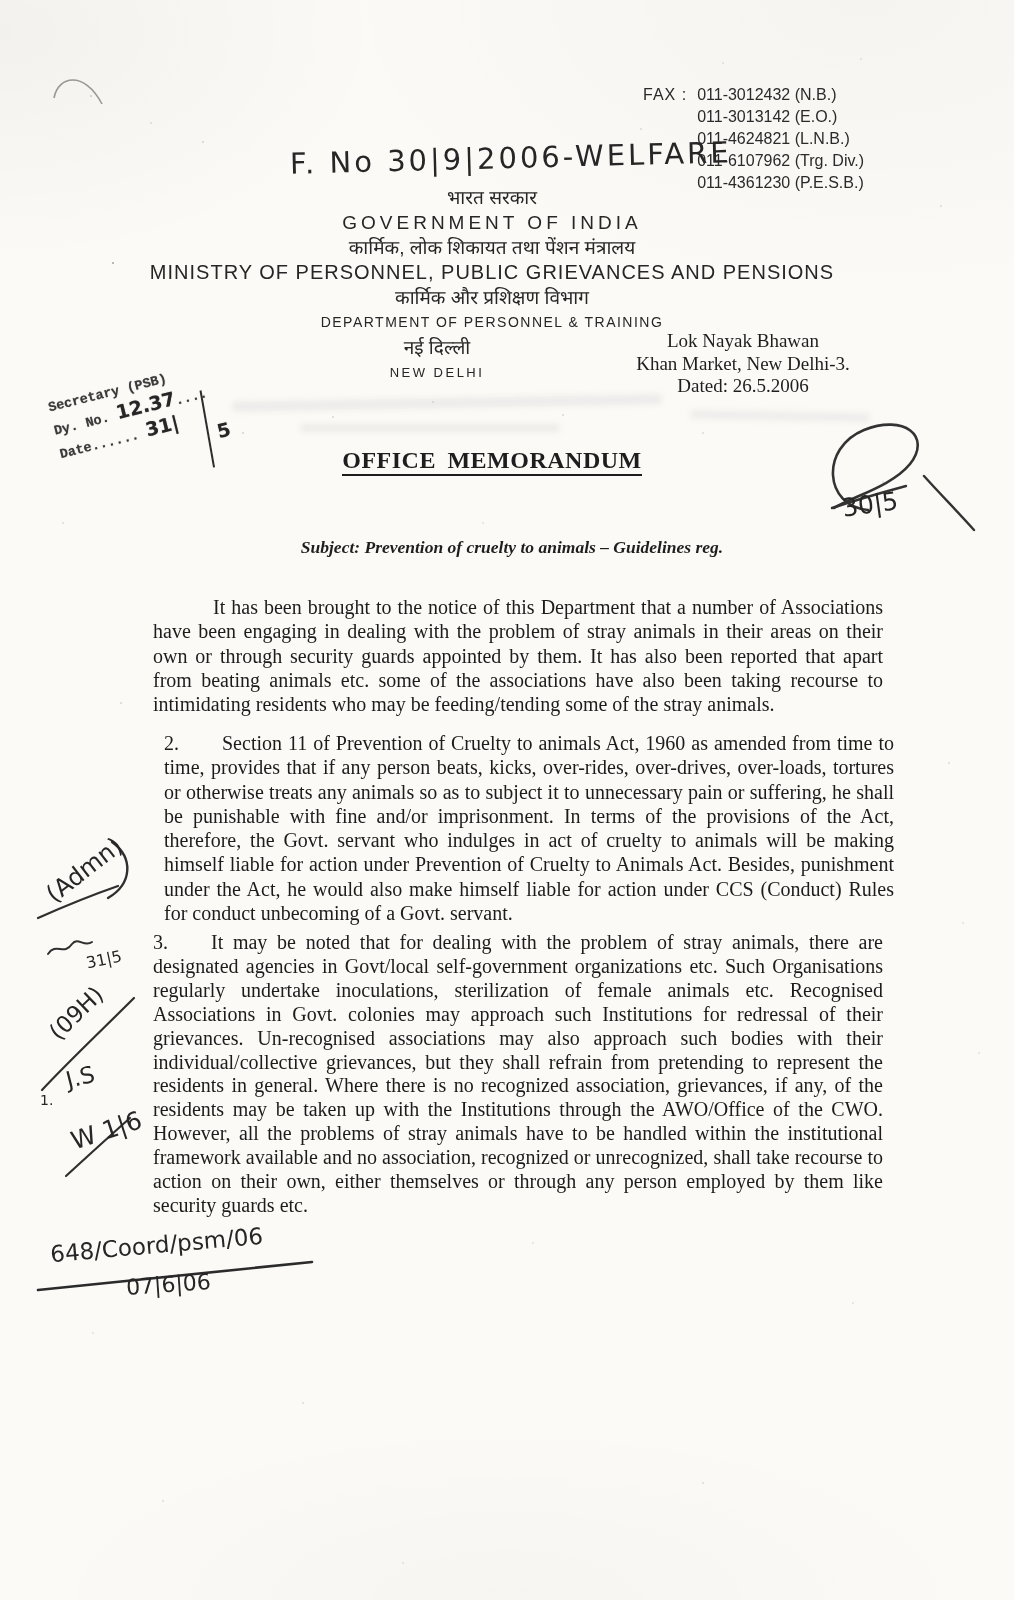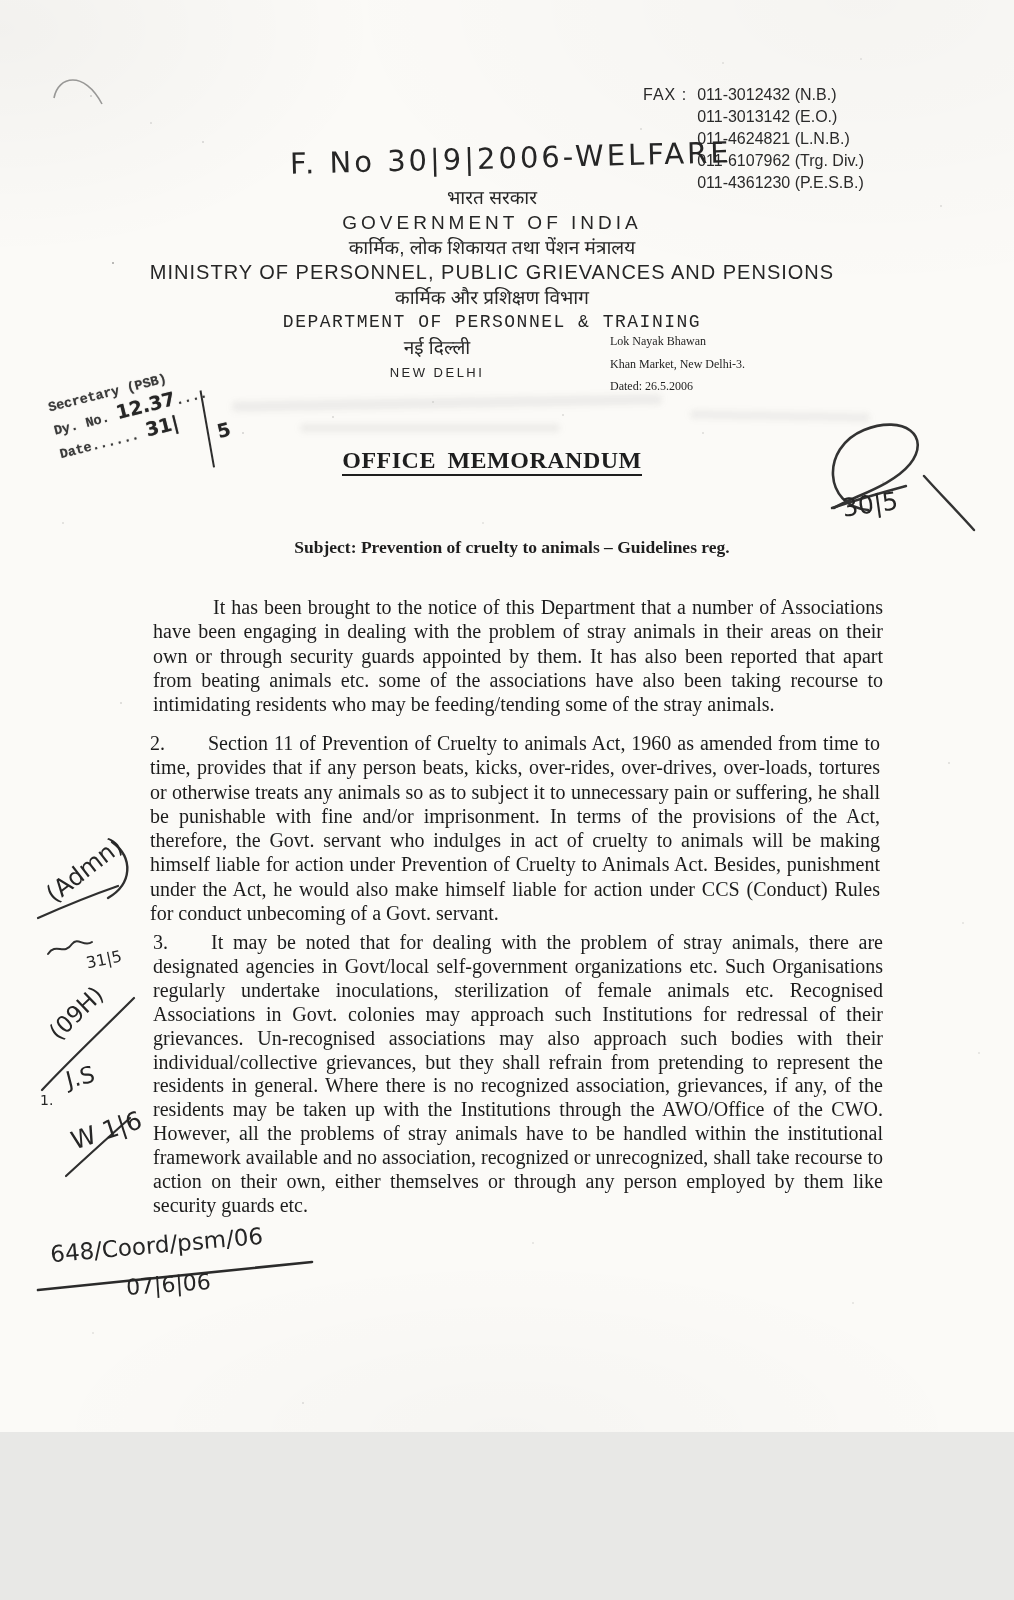--- a/index.html
+++ b/index.html
@@ -4,7 +4,7 @@
 <style>
   html,body{margin:0;padding:0;background:#e8e8e6;}
   .page{
-    position:relative;width:1014px;height:1432px;margin:0 auto;overflow:hidden;
+    position:relative;width:1014px;height:1600px;margin:0 auto;overflow:hidden;
     background:
       radial-gradient(900px 500px at 85% 0%, rgba(0,0,0,.025), transparent 60%),
       radial-gradient(700px 420px at 0% 2%, rgba(0,0,0,.035), transparent 55%),

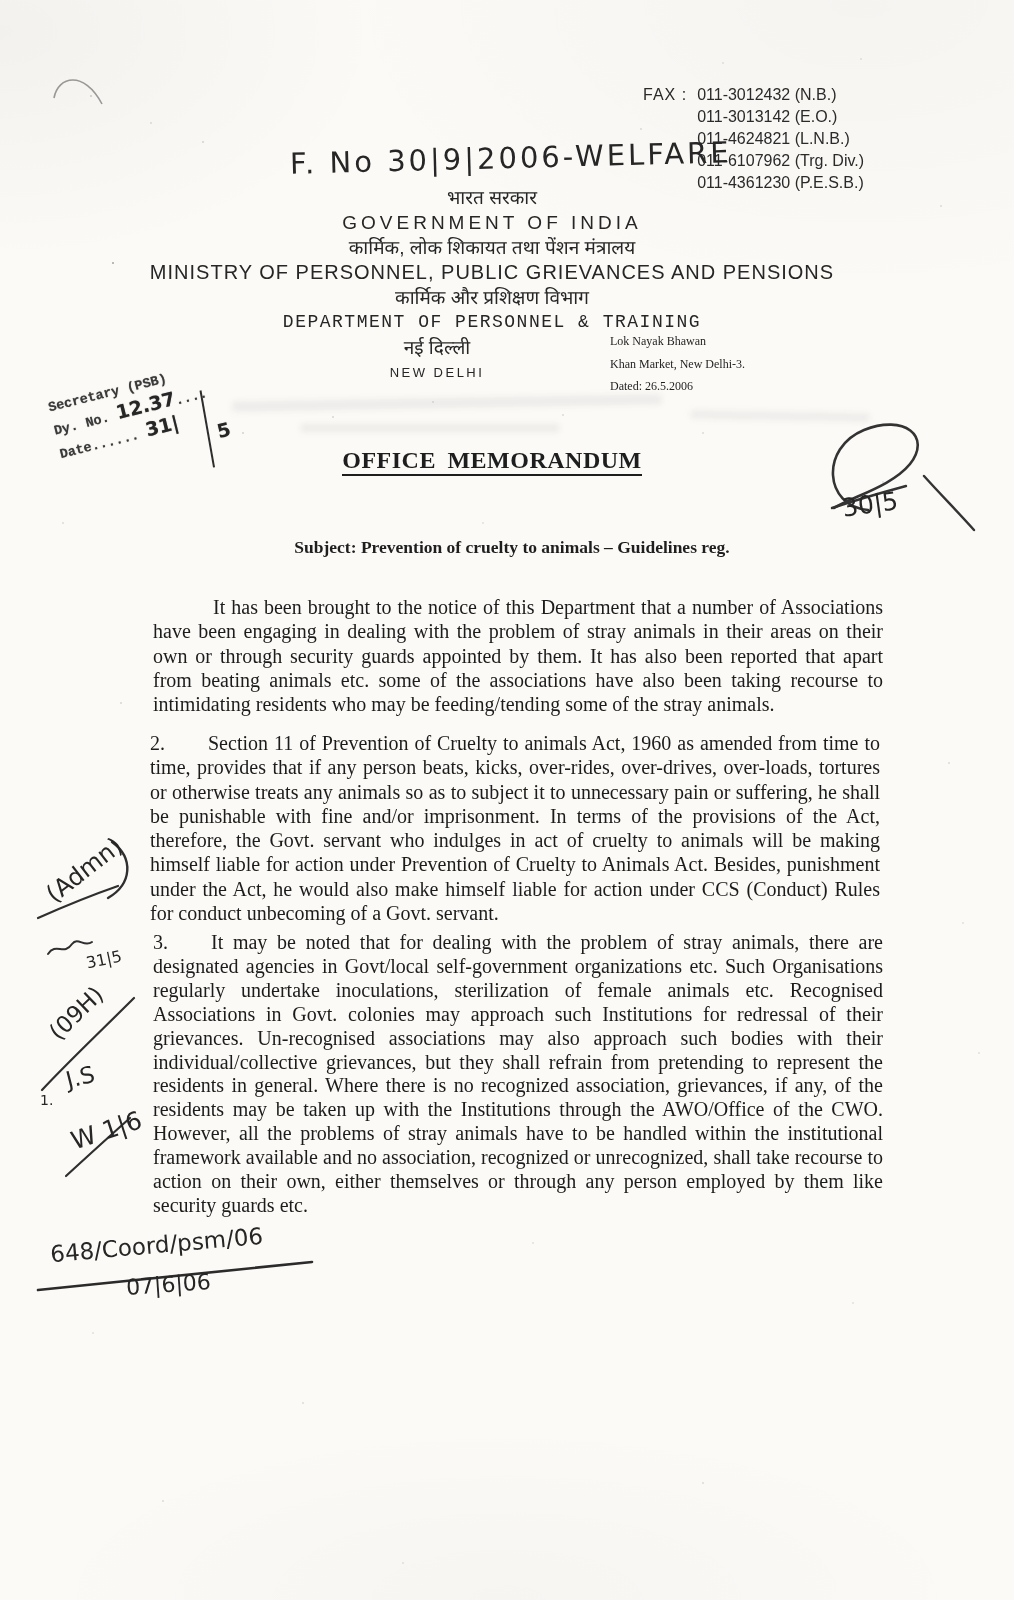--- a/index.html
+++ b/index.html
@@ -42,7 +42,7 @@
   .hi{font-family:"Liberation Sans","DejaVu Sans",sans-serif;font-size:19px;}
   .en1{font-family:"Liberation Sans",sans-serif;font-size:19px;letter-spacing:4px;}
   .en2{font-family:"Liberation Sans",sans-serif;font-size:20px;letter-spacing:1px;}
-  .en3{font-family:Liberation Mono, monospace;font-size:18px;letter-spacing:1.5px;}
+  .en3{font-family:Liberation Sans, sans-serif;font-size:14px;letter-spacing:1.5px;}
   .city{transform:translateX(-55px);}
   .encity{font-family:"Liberation Sans",sans-serif;font-size:13px;letter-spacing:2.5px;}
   

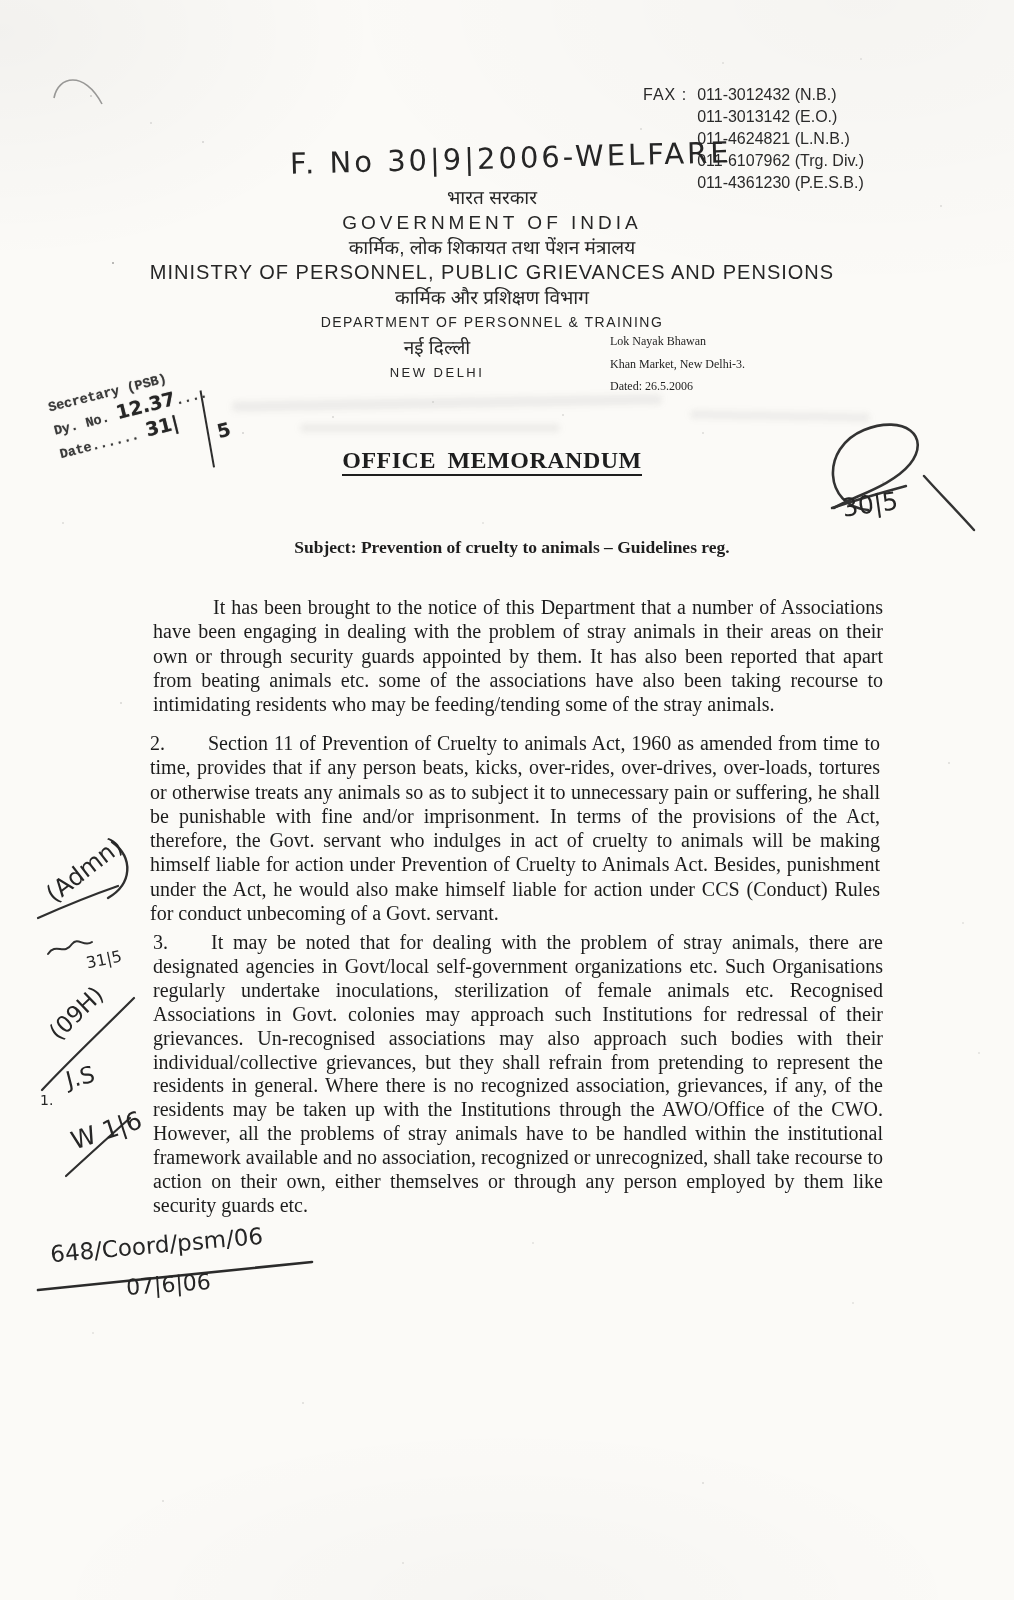--- a/index.html
+++ b/index.html
@@ -46,7 +46,7 @@
   .city{transform:translateX(-55px);}
   .encity{font-family:"Liberation Sans",sans-serif;font-size:13px;letter-spacing:2.5px;}
   
-  .addr{left:610px;top:330px;width:266px;text-align:left;font-size:12px;line-height:22.5px;}
+  .addr{left:610px;top:330px;width:266px;text-align:center;font-size:19px;line-height:22.5px;}
   
   .stamp{left:46px;top:398px;width:215px;transform:rotate(-14deg);transform-origin:0 0;
          font-family:"Liberation Mono",monospace;font-size:13.5px;font-weight:700;color:#3a3a3a;

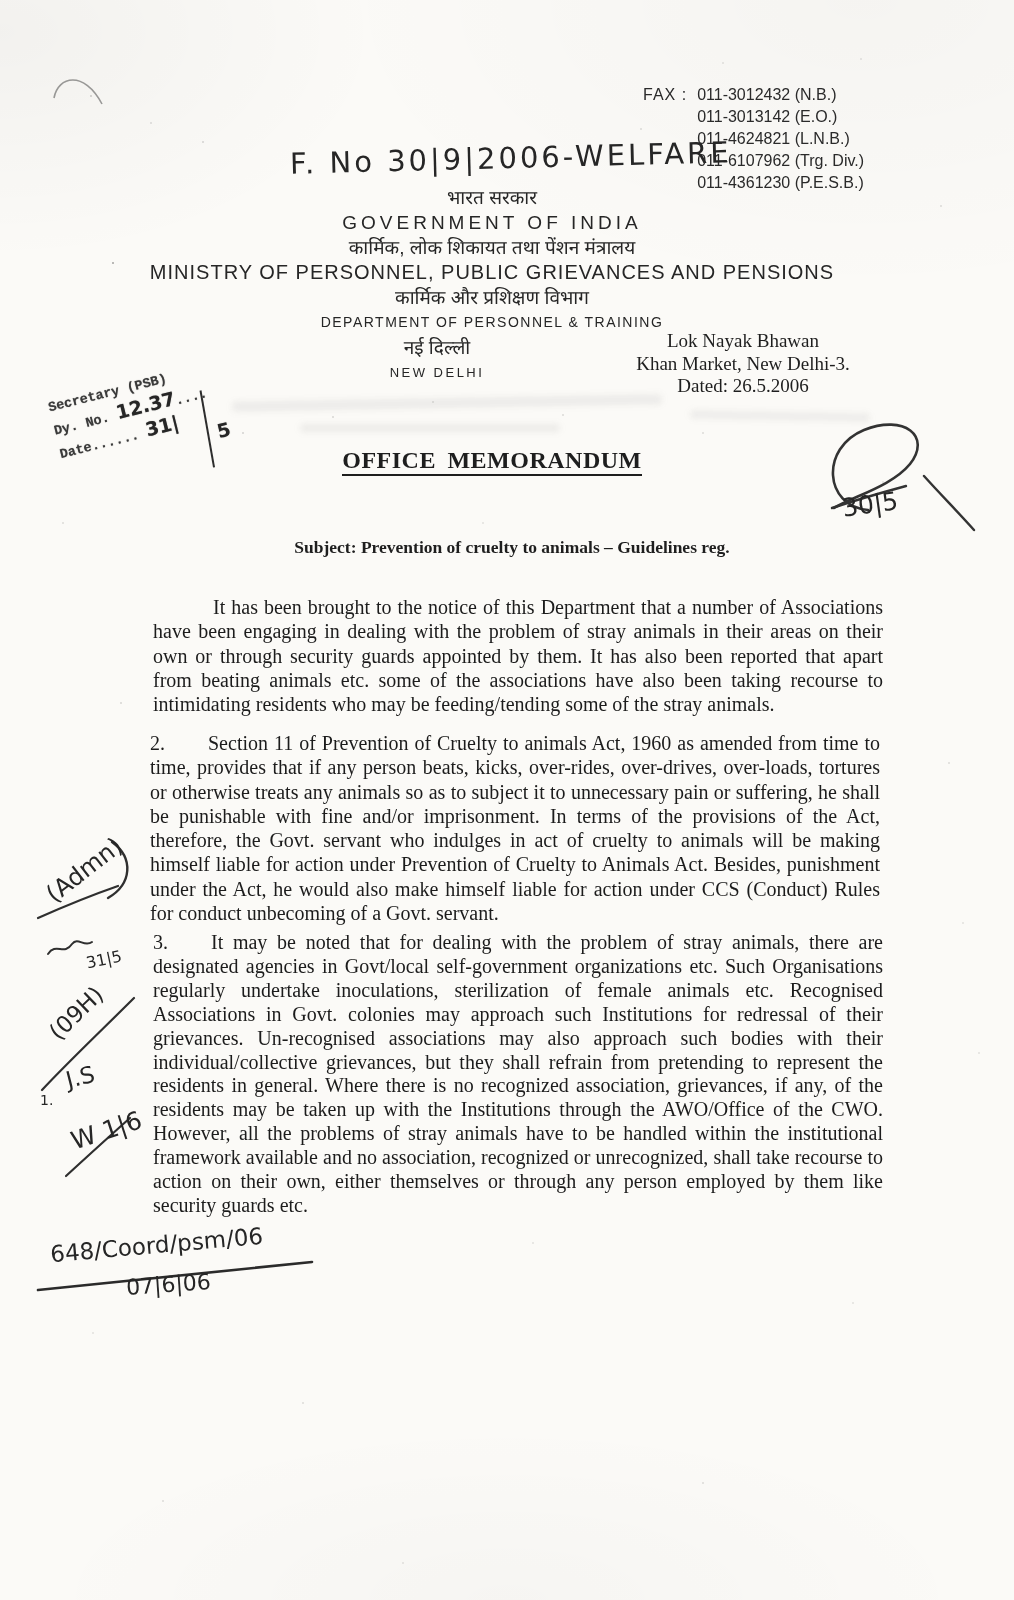--- a/index.html
+++ b/index.html
@@ -59,7 +59,7 @@
   .memo-title{left:130px;top:447px;width:724px;text-align:center;font-size:24px;font-weight:700;
               letter-spacing:.5px;word-spacing:5px;}
   .memo-title span{border-bottom:2.5px solid #1e1e1e;padding-bottom:1px;}
-  .subject{left:150px;top:537px;width:724px;text-align:center;font-size:17.5px;font-weight:700;}
+  .subject{left:150px;top:537px;width:724px;text-align:center;font-size:17.5px;font-weight:700;font-style:italic;}
   
   .para{width:730px;font-size:20px;line-height:24.3px;text-align:justify;color:#1c1c1c;}
   .p1{left:153px;top:595px;text-indent:60px;}

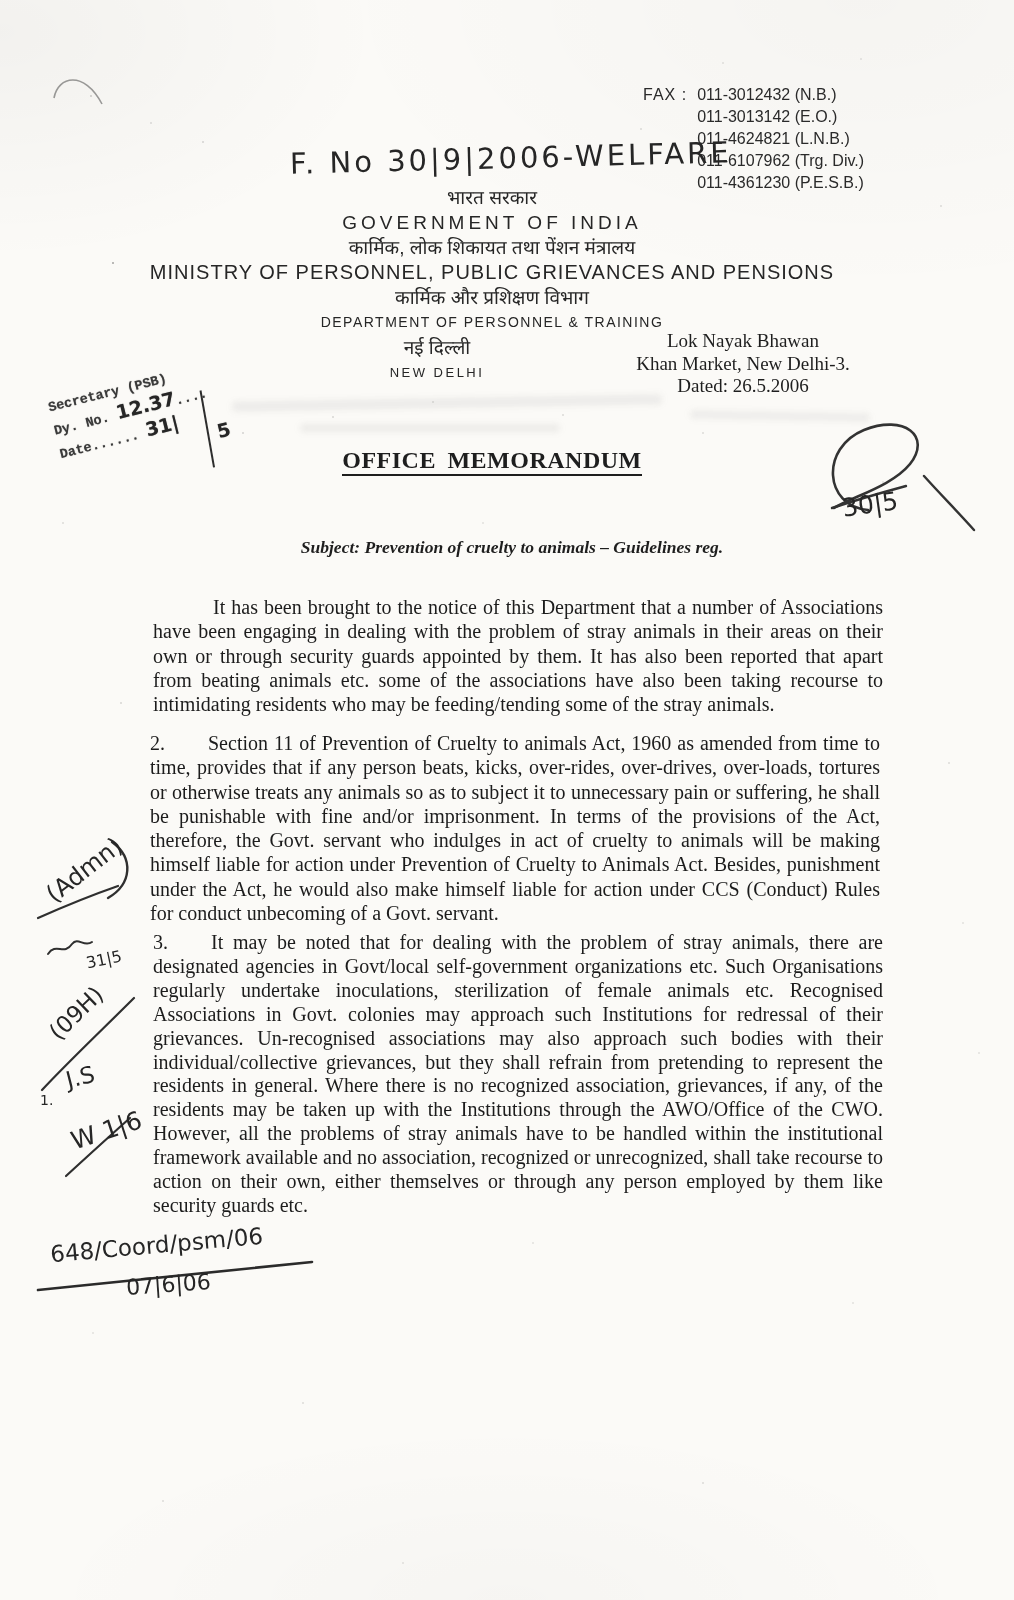--- a/index.html
+++ b/index.html
@@ -63,7 +63,7 @@
   
   .para{width:730px;font-size:20px;line-height:24.3px;text-align:justify;color:#1c1c1c;}
   .p1{left:153px;top:595px;text-indent:60px;}
-  .p2{left:150px;top:731px;}
+  .p2{left:164px;top:731px;}
   .p3{left:153px;top:931px;line-height:23.9px;}
   .pnum{display:inline-block;width:58px;text-indent:0;}
   

